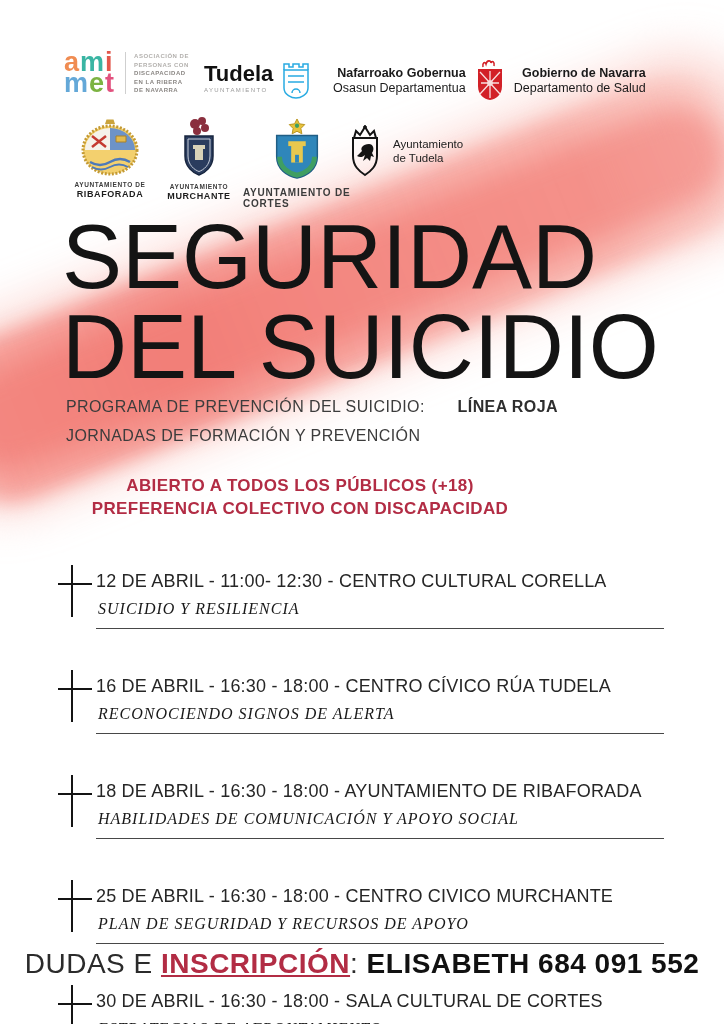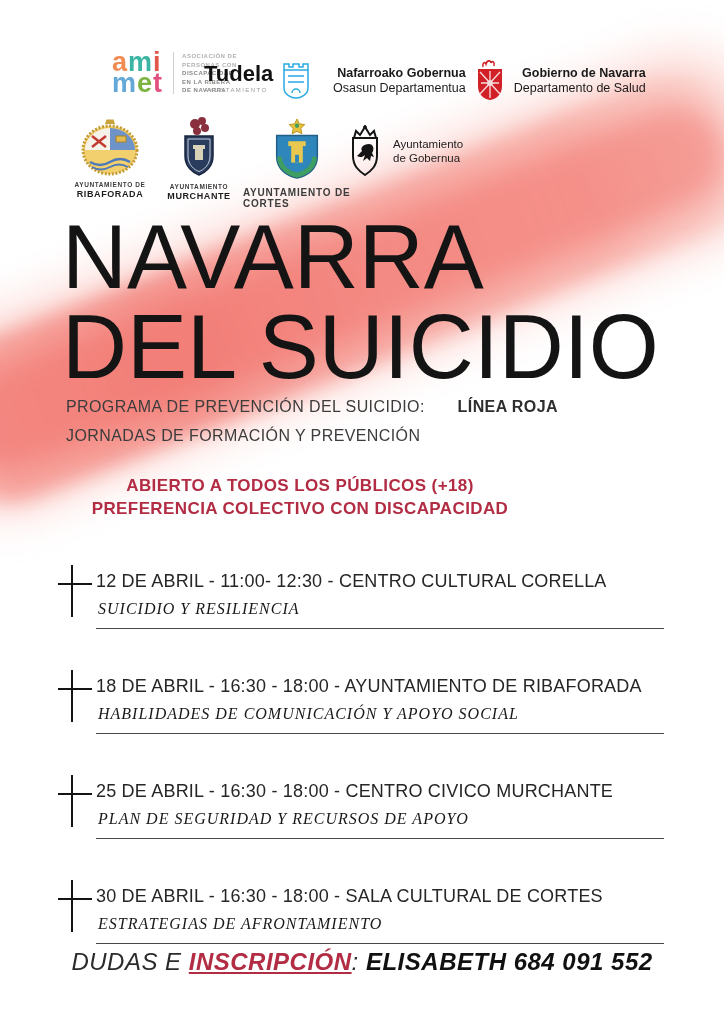--- a/index.html
+++ b/index.html
@@ -19,7 +19,7 @@
                background:rgba(238,96,88,.42);filter:blur(14px);}
   .content{position:absolute;inset:0;z-index:1;}
   
-  .logo-amimet{position:absolute;left:64px;top:52px;display:flex;align-items:center;margin-left:48px;}
+  .logo-amimet{position:absolute;left:64px;top:52px;display:flex;align-items:center;}
   .am-word{font-weight:bold;font-size:27px;line-height:21px;letter-spacing:1px;}
   .am-row1 span:nth-child(1){color:#f08c52}.am-row1 span:nth-child(2){color:#3ab5a3}
   .am-row1 span:nth-child(3){color:#e2574c}

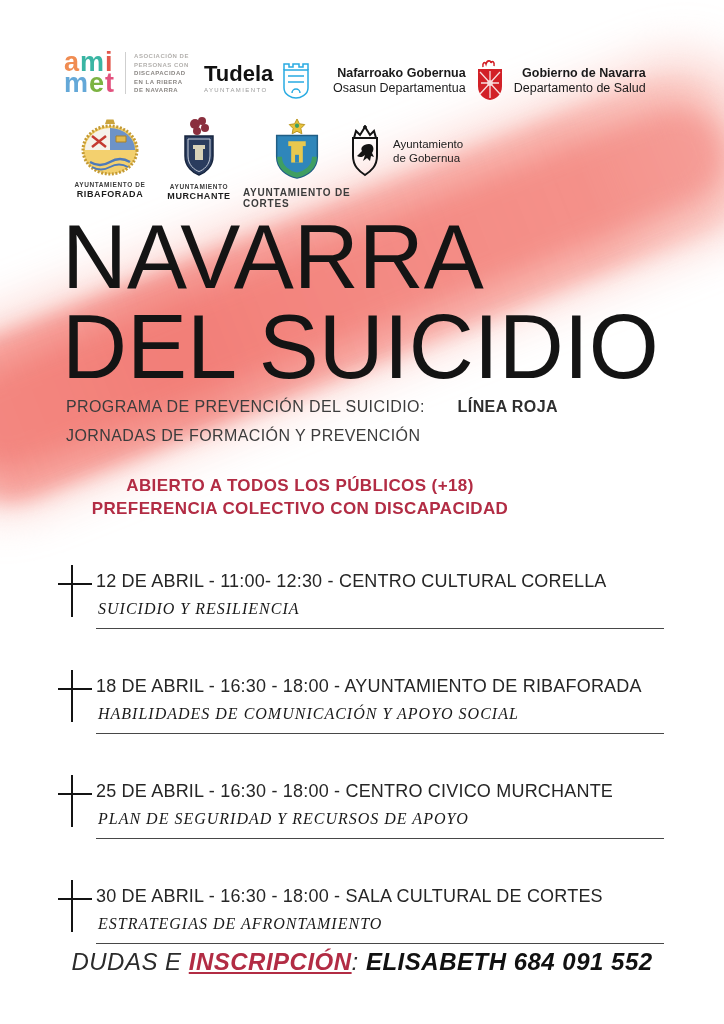--- a/index.html
+++ b/index.html
@@ -199,7 +199,7 @@
       </svg>
       <div class="corella-text">
         <div>Ayuntamiento</div>
-        <div>de Gobernua</div>
+        <div>de Tudela</div>
       </div>
     </div>
 

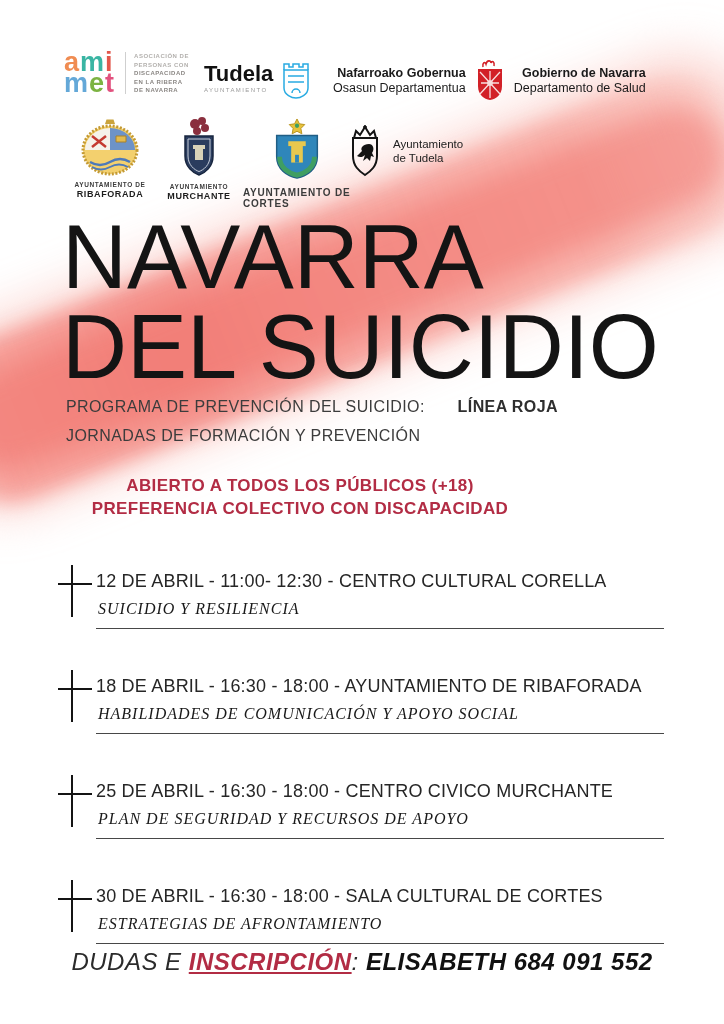--- a/index.html
+++ b/index.html
@@ -204,7 +204,7 @@
     </div>
 
     <div class="title">
-      <div>NAVARRA</div>
+      <div>SEGURIDAD</div>
       <div>DEL SUICIDIO</div>
     </div>
 

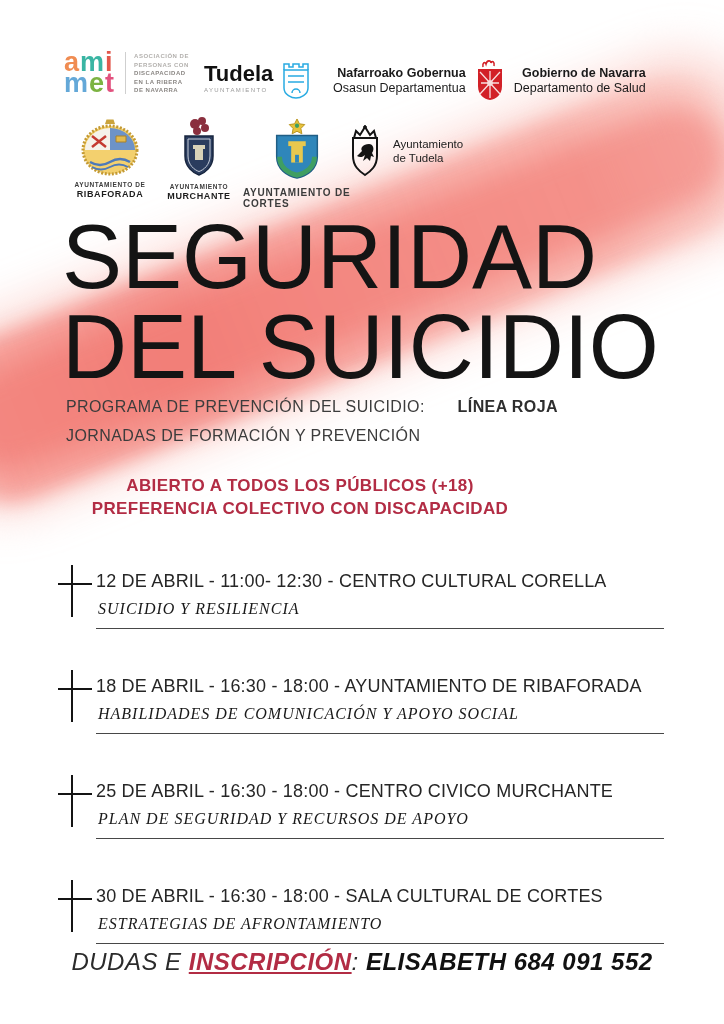--- a/index.html
+++ b/index.html
@@ -231,6 +231,16 @@
         </div>
       </div>
 
+      <div class="item">
+        <div class="plus">
+            <i class="h"></i>
+            <i class="v"></i>
+          </div>
+        <div class="item-body">
+          <div class="item-header">16 DE ABRIL - 16:30 - 18:00 - CENTRO CÍVICO RÚA TUDELA</div>
+          <div class="item-topic">RECONOCIENDO SIGNOS DE ALERTA</div>
+        </div>
+      </div>
 
       <div class="item">
         <div class="plus">

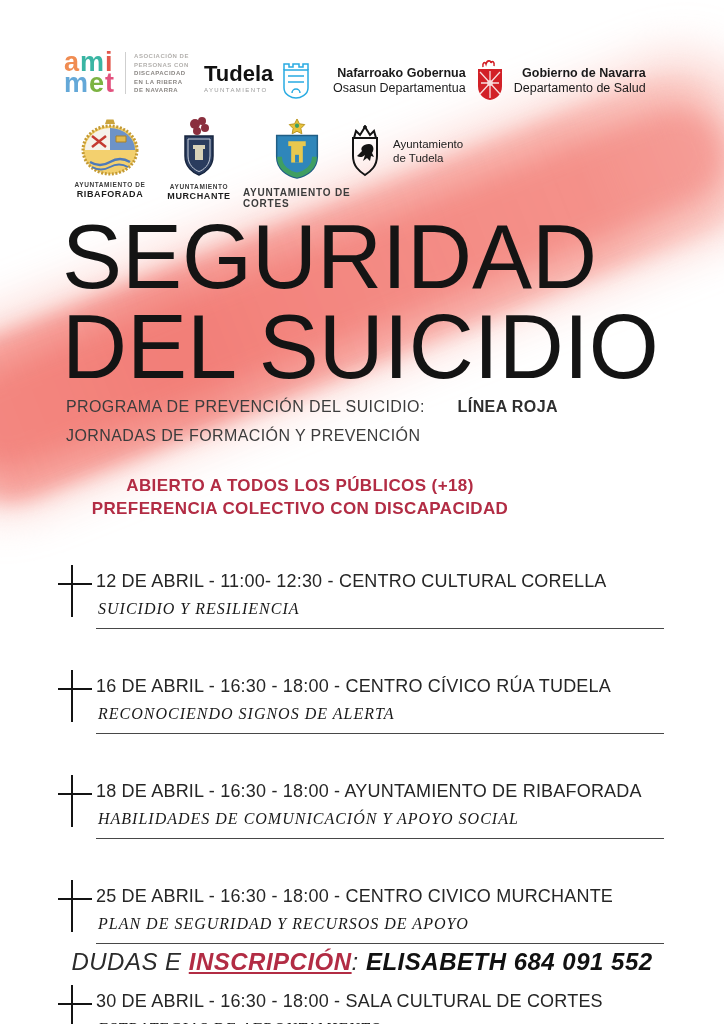--- a/index.html
+++ b/index.html
@@ -70,8 +70,8 @@
               letter-spacing:1px;color:#191919;border-bottom:1.5px solid #474747;
               padding:3px 0 6px 2px;}
   
-  .footer{position:absolute;left:0;top:948px;width:724px;text-align:center;font-size:24px;
-          color:#2b2b2b;letter-spacing:.5px;font-style:italic;}
+  .footer{position:absolute;left:0;top:948px;width:724px;text-align:center;font-size:28px;
+          color:#2b2b2b;letter-spacing:.5px;}
   .footer .link{font-weight:bold;color:#b22c44;text-decoration:underline;}
   .footer .contact{font-weight:bold;color:#111;}
 </style>

